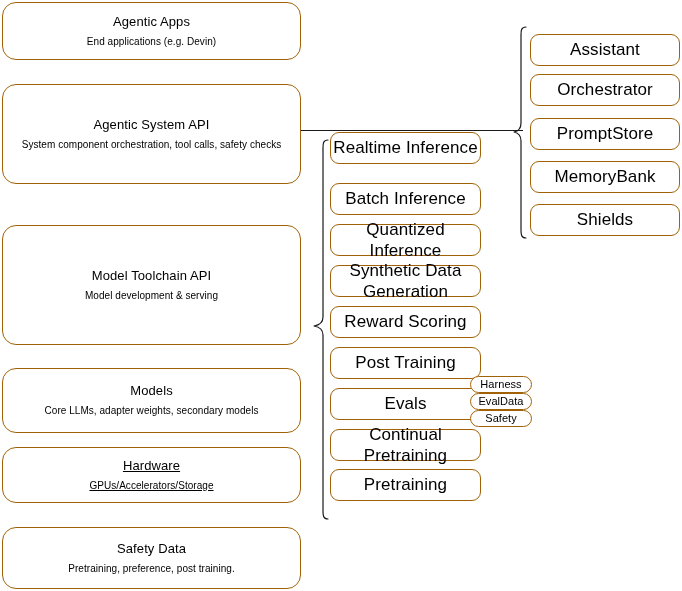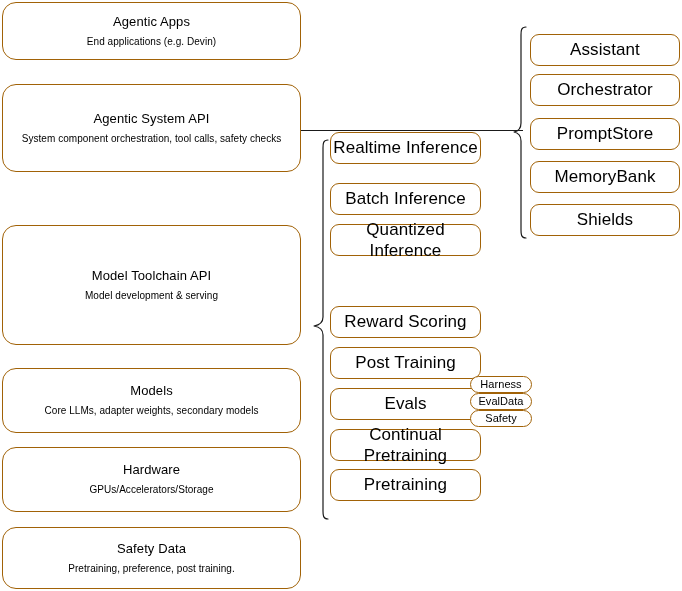--- a/index.html
+++ b/index.html
@@ -101,7 +101,7 @@
     <div class="subtitle">End applications (e.g. Devin)</div>
   </div>
 
-  <div class="node layer" style="top:84px;height:88px;justify-content:center;">
+  <div class="node layer" style="top:84px;height:100px;justify-content:center;">
     <div class="title">Agentic System API</div>
     <div class="subtitle">System component orchestration, tool calls, safety checks</div>
   </div>

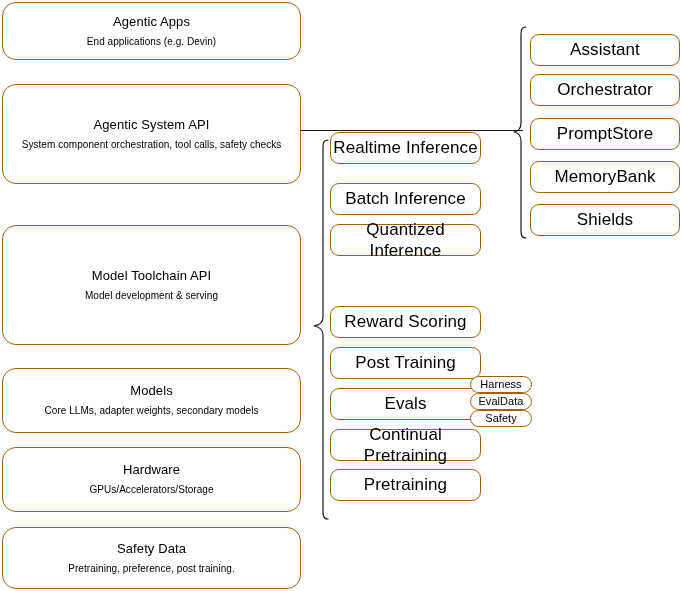--- a/index.html
+++ b/index.html
@@ -161,6 +161,9 @@
   <div class="node chip chip-mid" style="top:224px;">
     <span>Quantized Inference</span>
   </div>
+  <div class="node chip chip-mid" style="top:265px;">
+    <span>Synthetic Data Generation</span>
+  </div>
   <div class="node chip chip-mid" style="top:306px;">
     <span>Reward Scoring</span>
   </div>

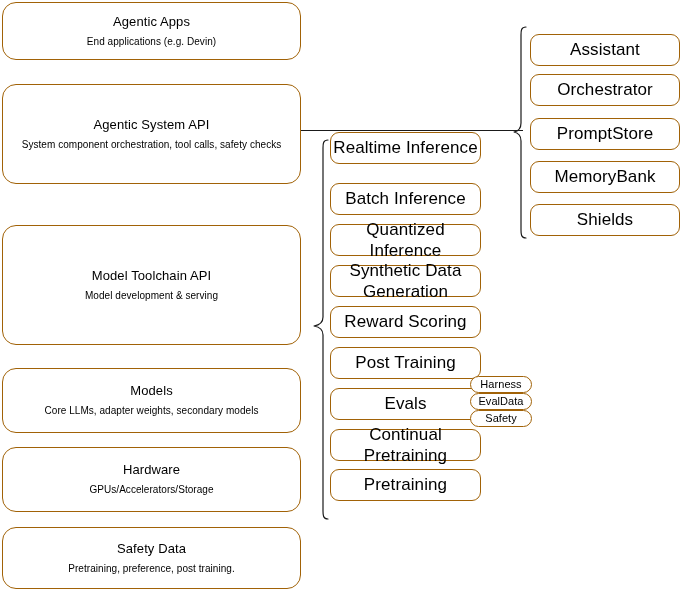--- a/index.html
+++ b/index.html
@@ -116,7 +116,7 @@
     <div class="subtitle">Core LLMs, adapter weights, secondary models</div>
   </div>
 
-  <div class="node layer" style="top:447px;height:65px;">
+  <div class="node layer" style="top:447px;height:56px;text-decoration:underline;">
     <div class="title">Hardware</div>
     <div class="subtitle">GPUs/Accelerators/Storage</div>
   </div>

